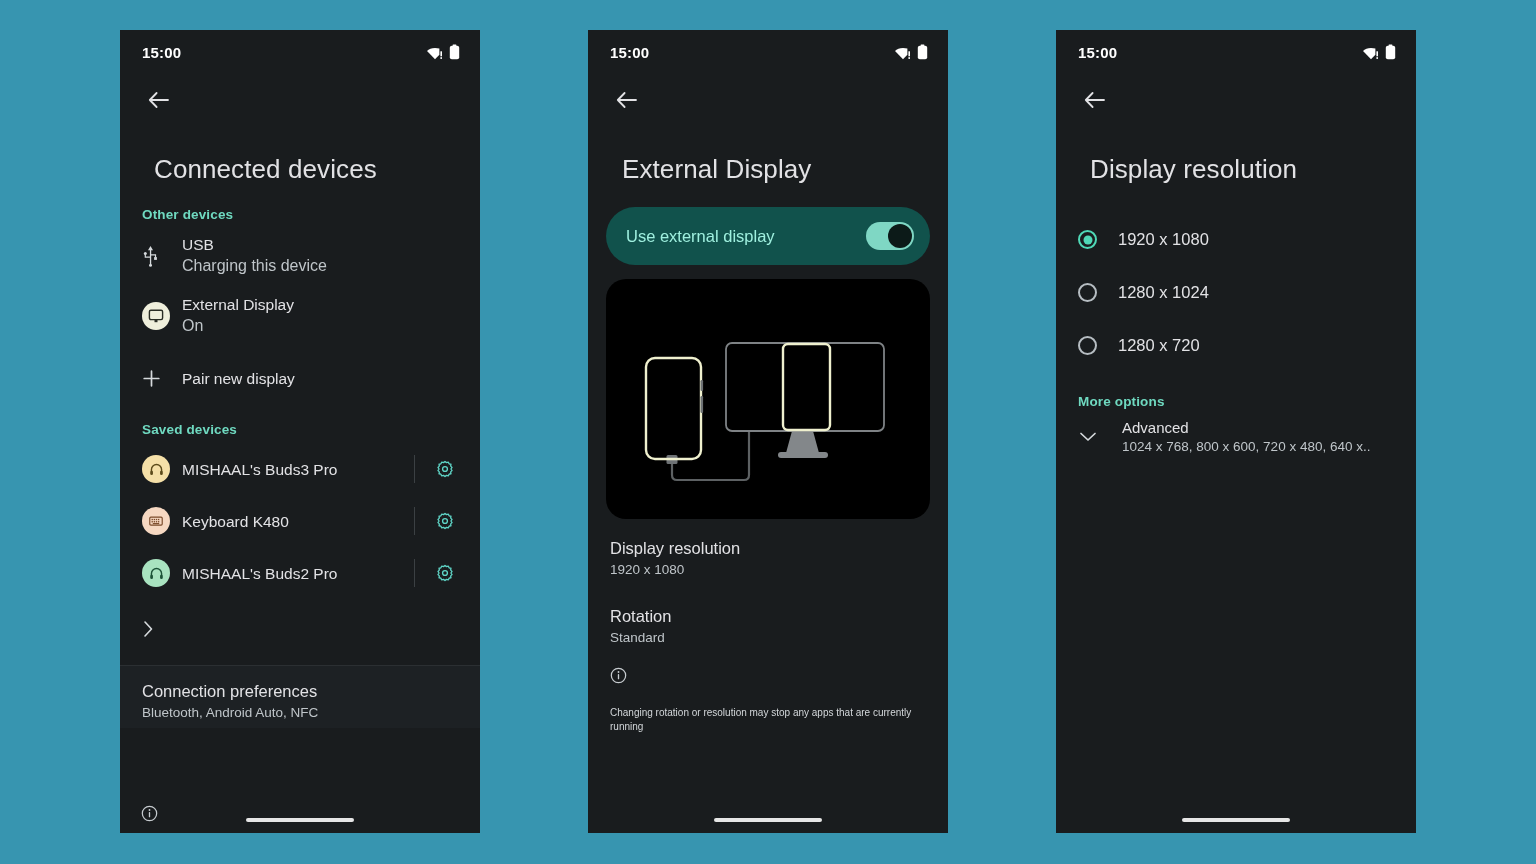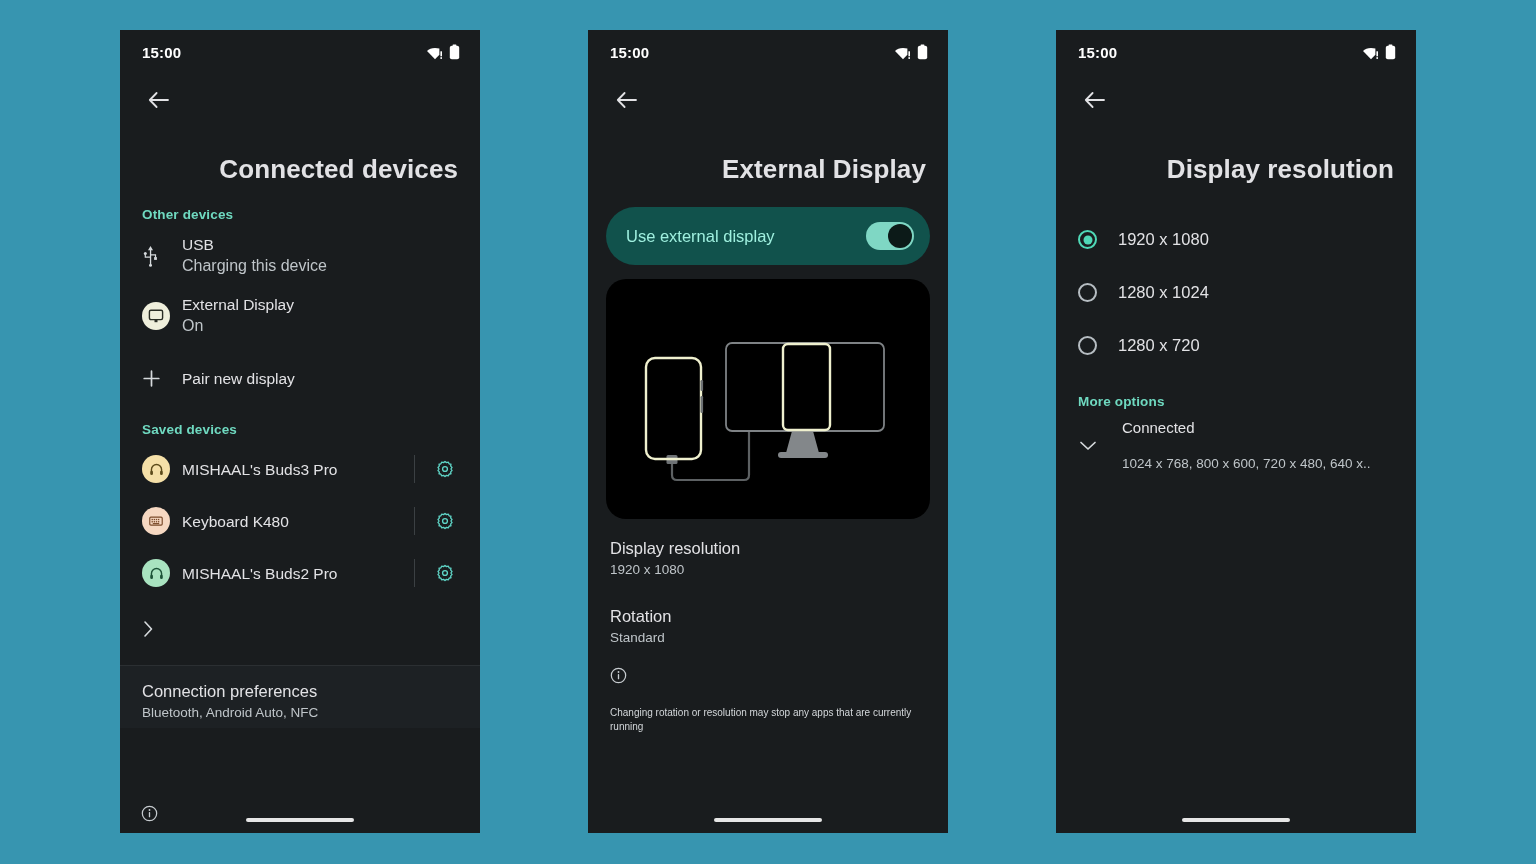--- a/index.html
+++ b/index.html
@@ -75,11 +75,10 @@
   .page-title {
     color: #e2e2e5;
     font-size: 26px;
-    font-weight: 700;
+    font-weight: 400;
     padding: 28px 22px 0 34px;
     line-height: 1.2;
     letter-spacing: 0.1px;
-    text-align: right;
   }
 
   

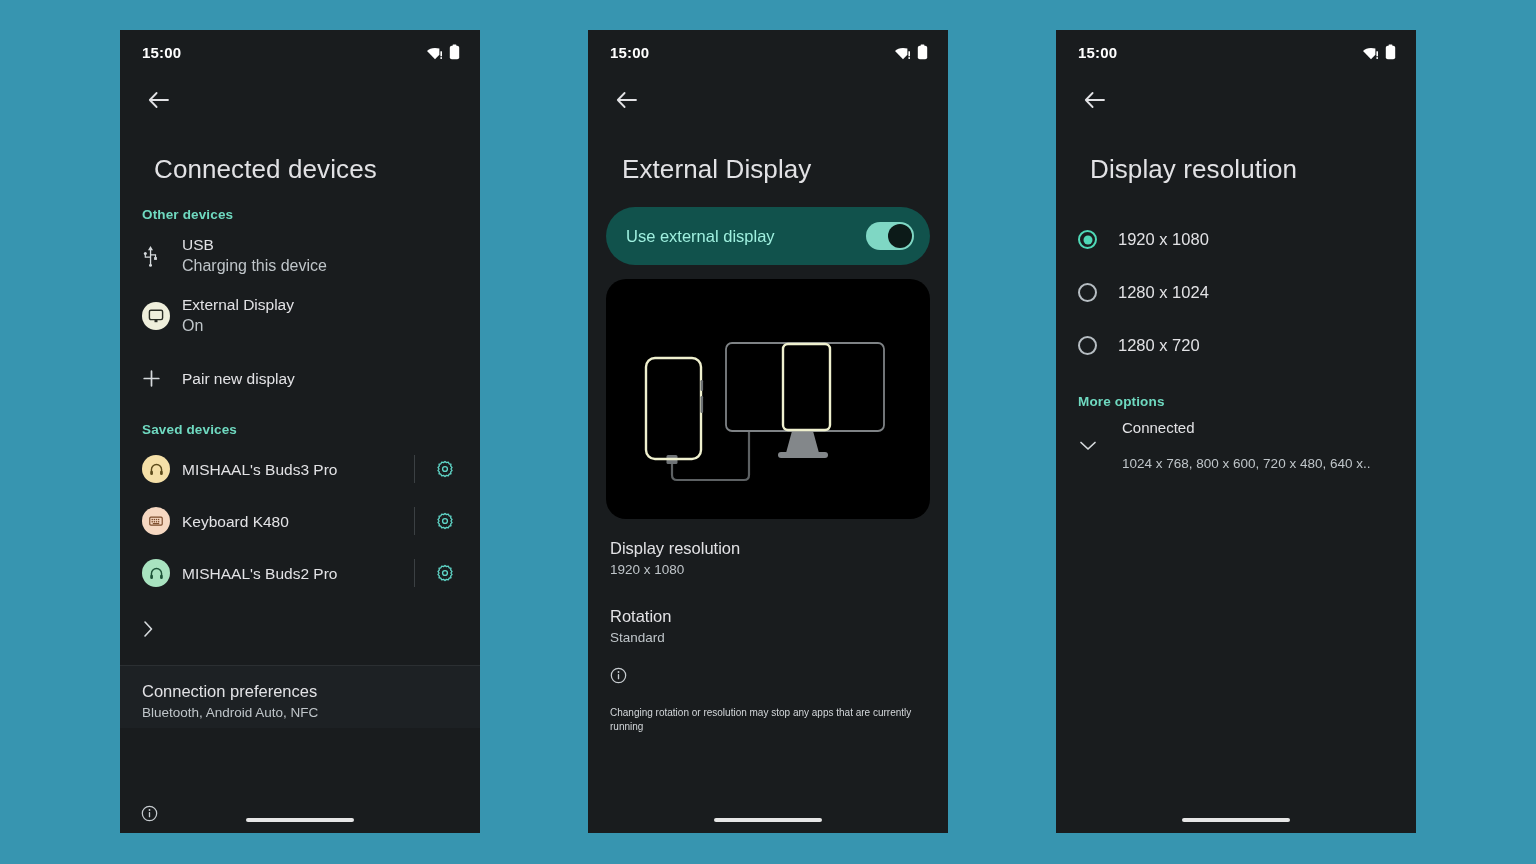--- a/index.html
+++ b/index.html
@@ -651,7 +651,7 @@
         </svg>
       </span>
       <span style="flex:1 1 auto; min-width:0">
-        <span class="advanced-title" style="display:block">Connected</span>
+        <span class="advanced-title" style="display:block">Advanced</span>
         <span class="advanced-sub" style="display:block">1024 x 768, 800 x 600, 720 x 480, 640 x..</span>
       </span>
     </div>

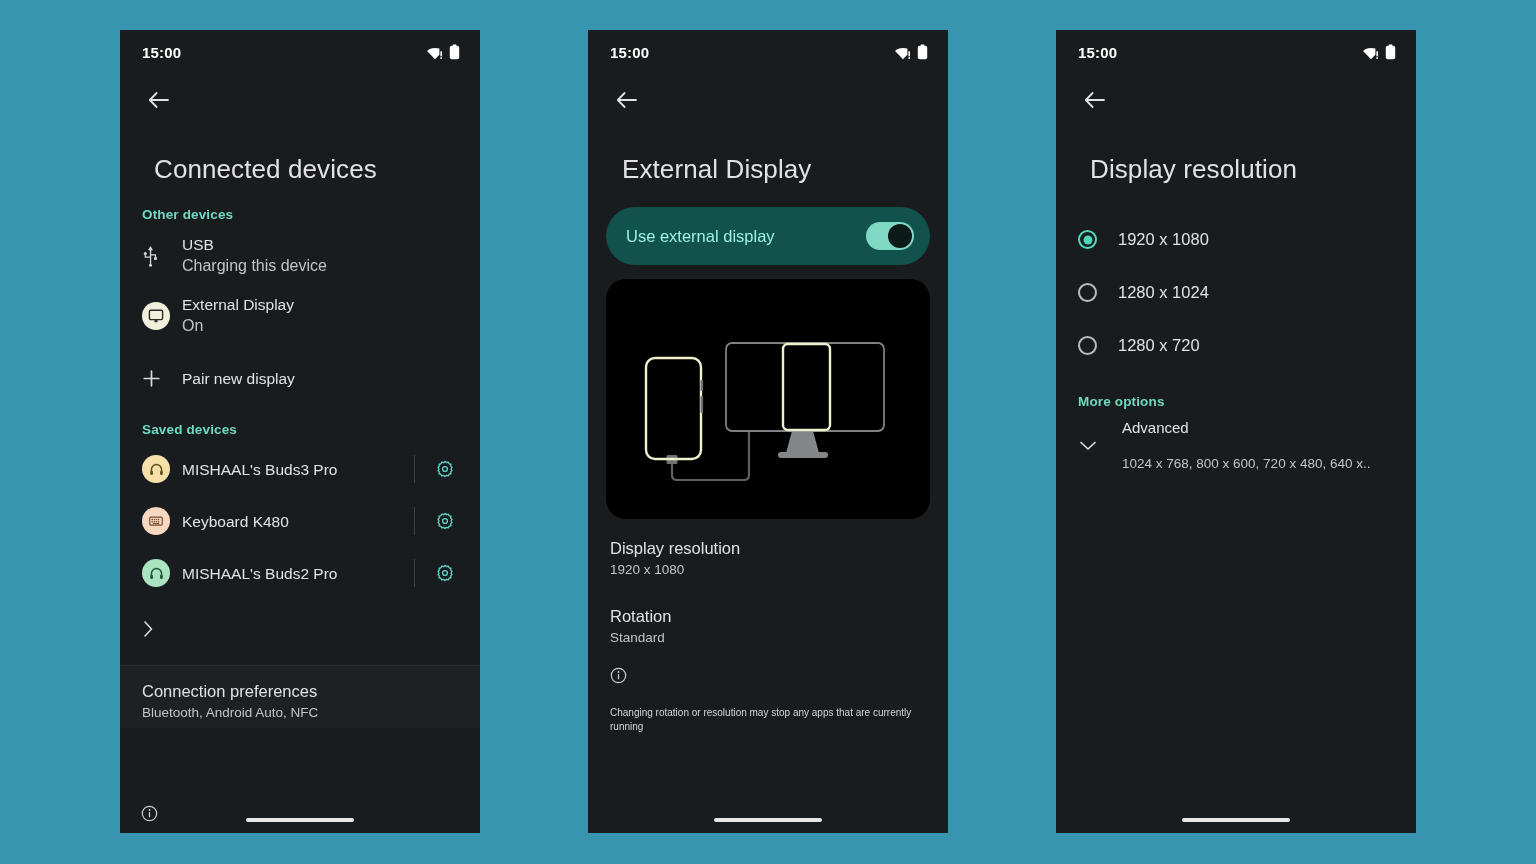--- a/index.html
+++ b/index.html
@@ -318,7 +318,7 @@
   .advanced-sub {
     color: #bfc5c9;
     font-size: 13.5px;
-    margin-top: 20px;
+    margin-top: 3px;
     white-space: nowrap;
     overflow: hidden;
   }

